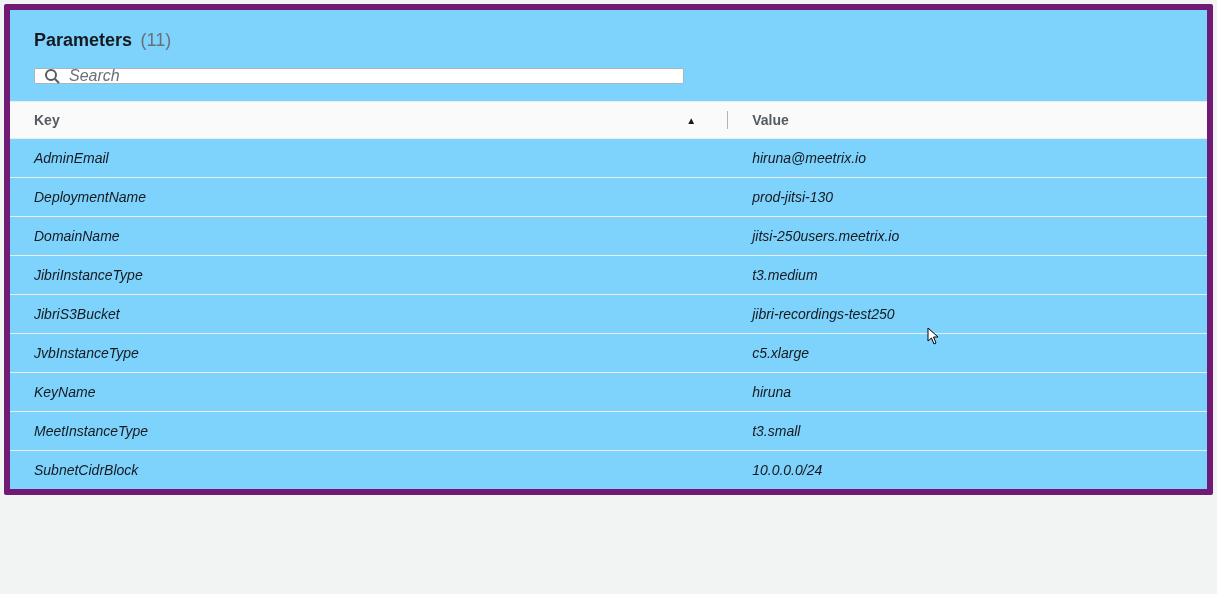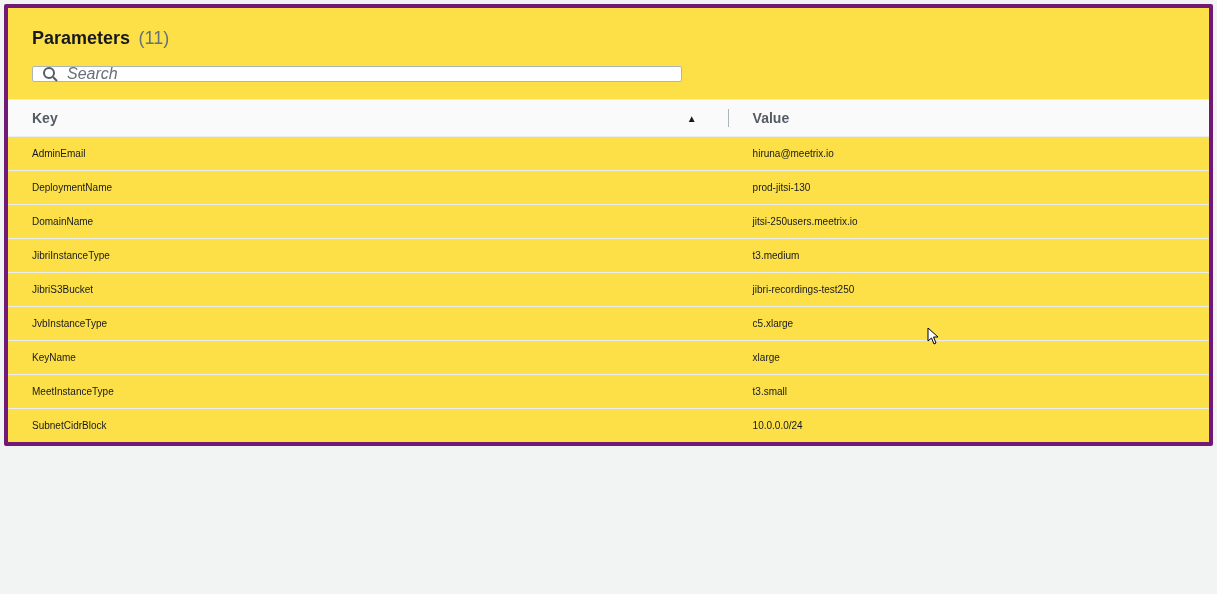--- a/index.html
+++ b/index.html
@@ -14,8 +14,8 @@
       color: #16191f;
     }
     .panel {
-      background: #fde047;
-      border: 4px solid #701a75;
+      background: #7dd3fc;
+      border: 6px solid #701a75;
       border-radius: 2px;
     }
     .panel-header {

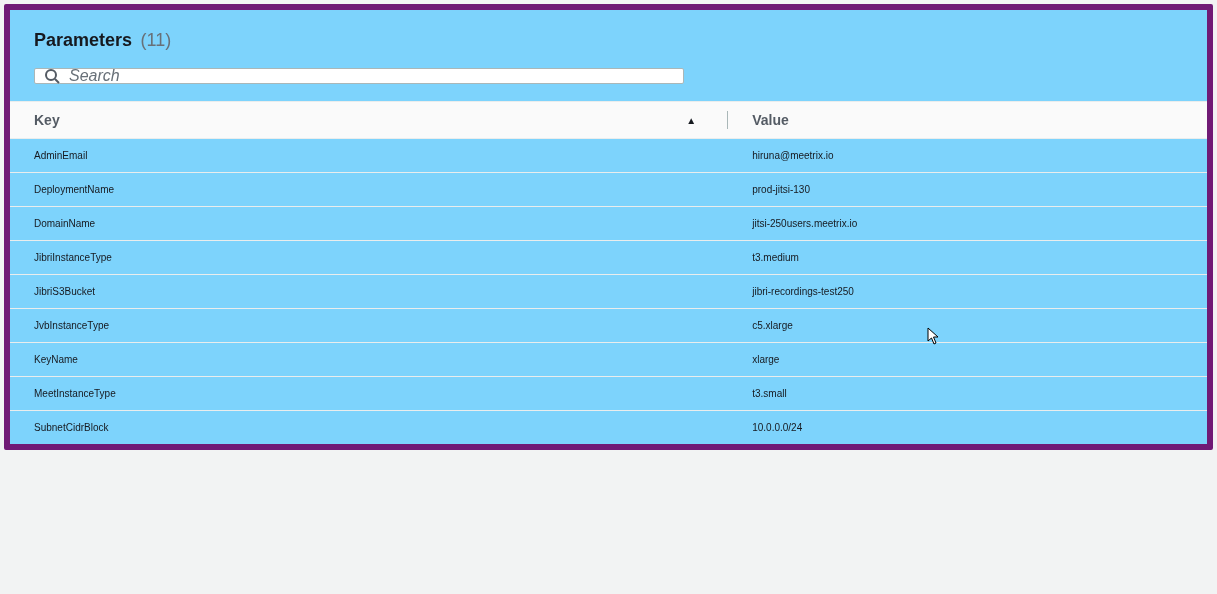--- a/index.html
+++ b/index.html
@@ -106,10 +106,11 @@
       background: #aab7b8;
     }
     tbody td {
-      font-size: 10px;
+      font-size: 14px;
       color: #16191f;
       padding: 11px 24px;
       border-bottom: 1px solid #eaeded;
+      font-style: italic;
     }
     tbody tr:last-child td {
       border-bottom: none;

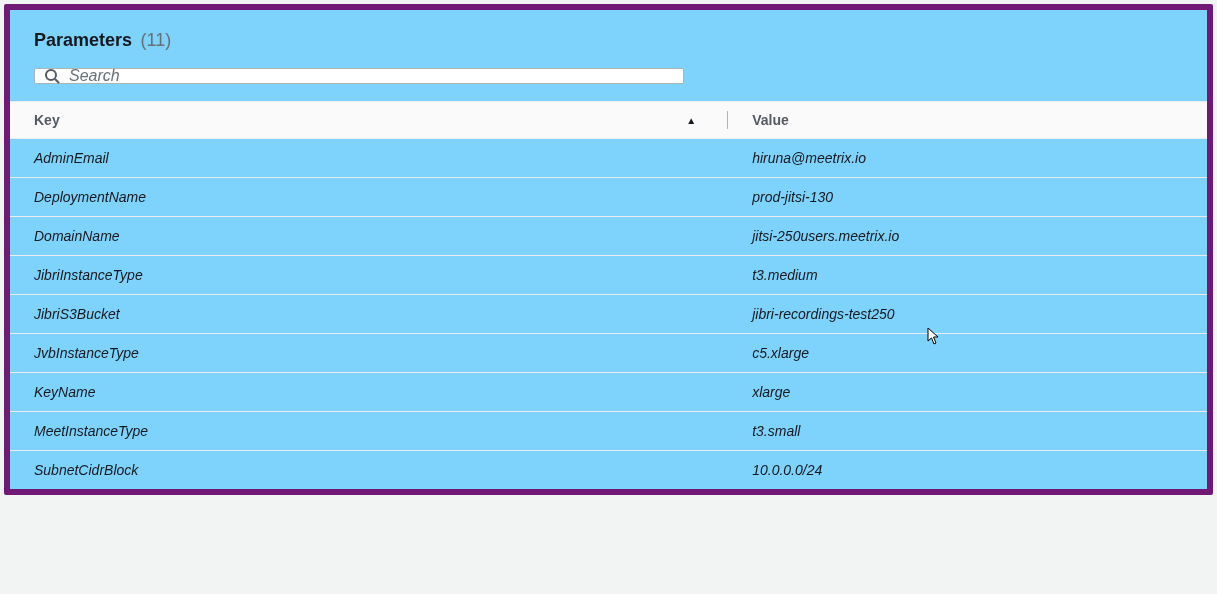--- a/index.html
+++ b/index.html
@@ -189,7 +189,7 @@
           </tr>
           <tr>
             <td>KeyName</td>
-            <td>xlarge</td>
+            <td>hiruna</td>
           </tr>
           <tr>
             <td>MeetInstanceType</td>

